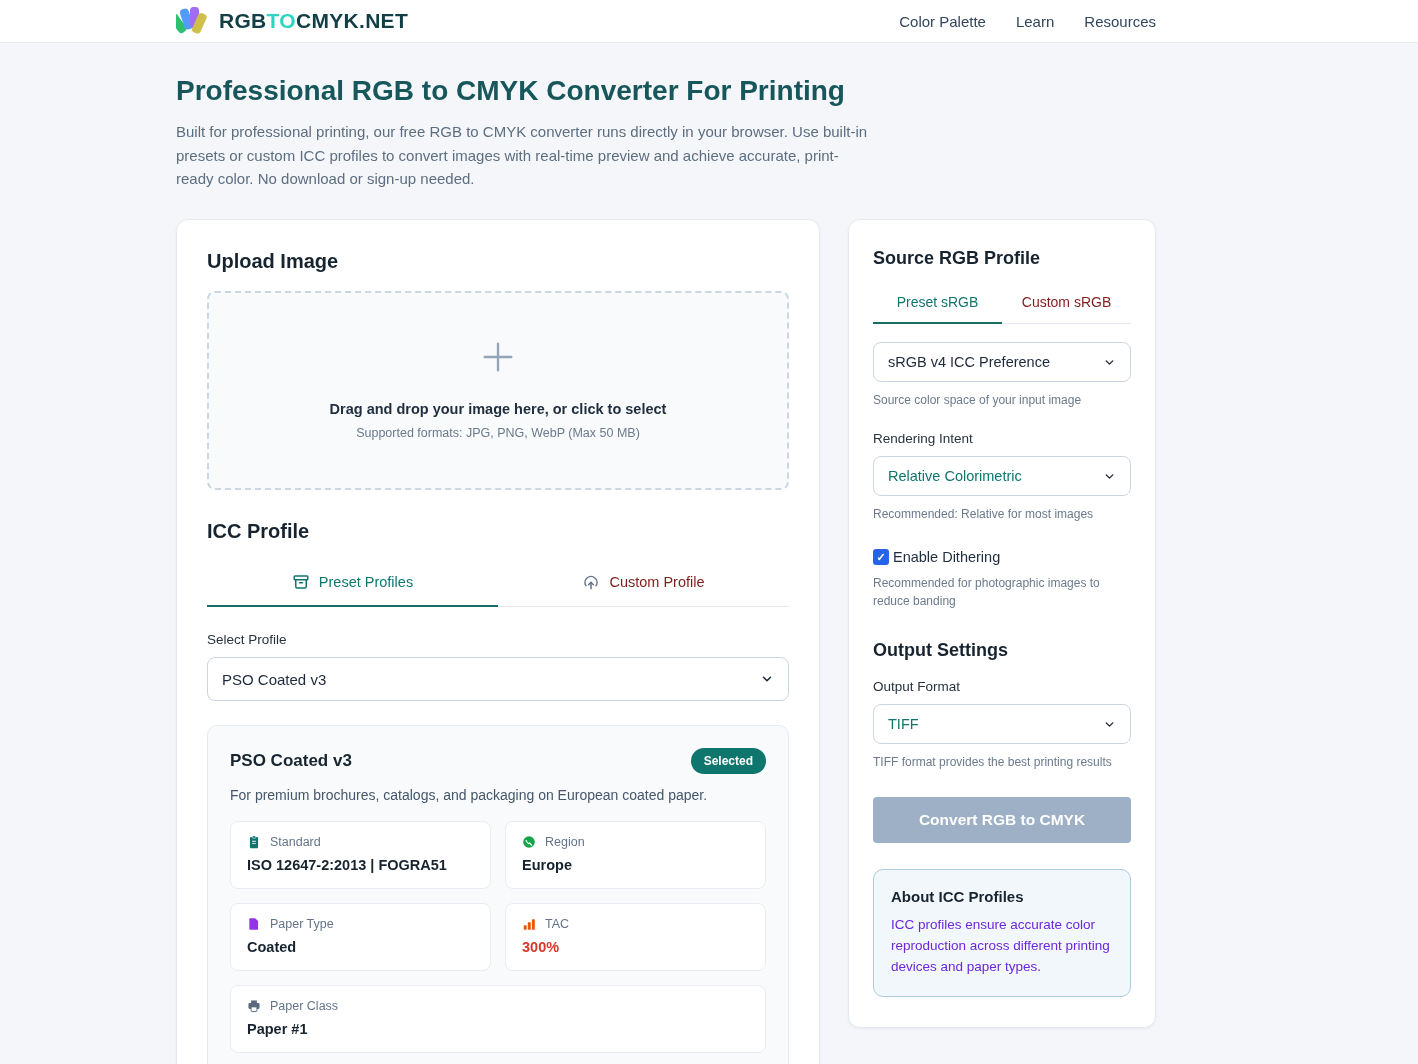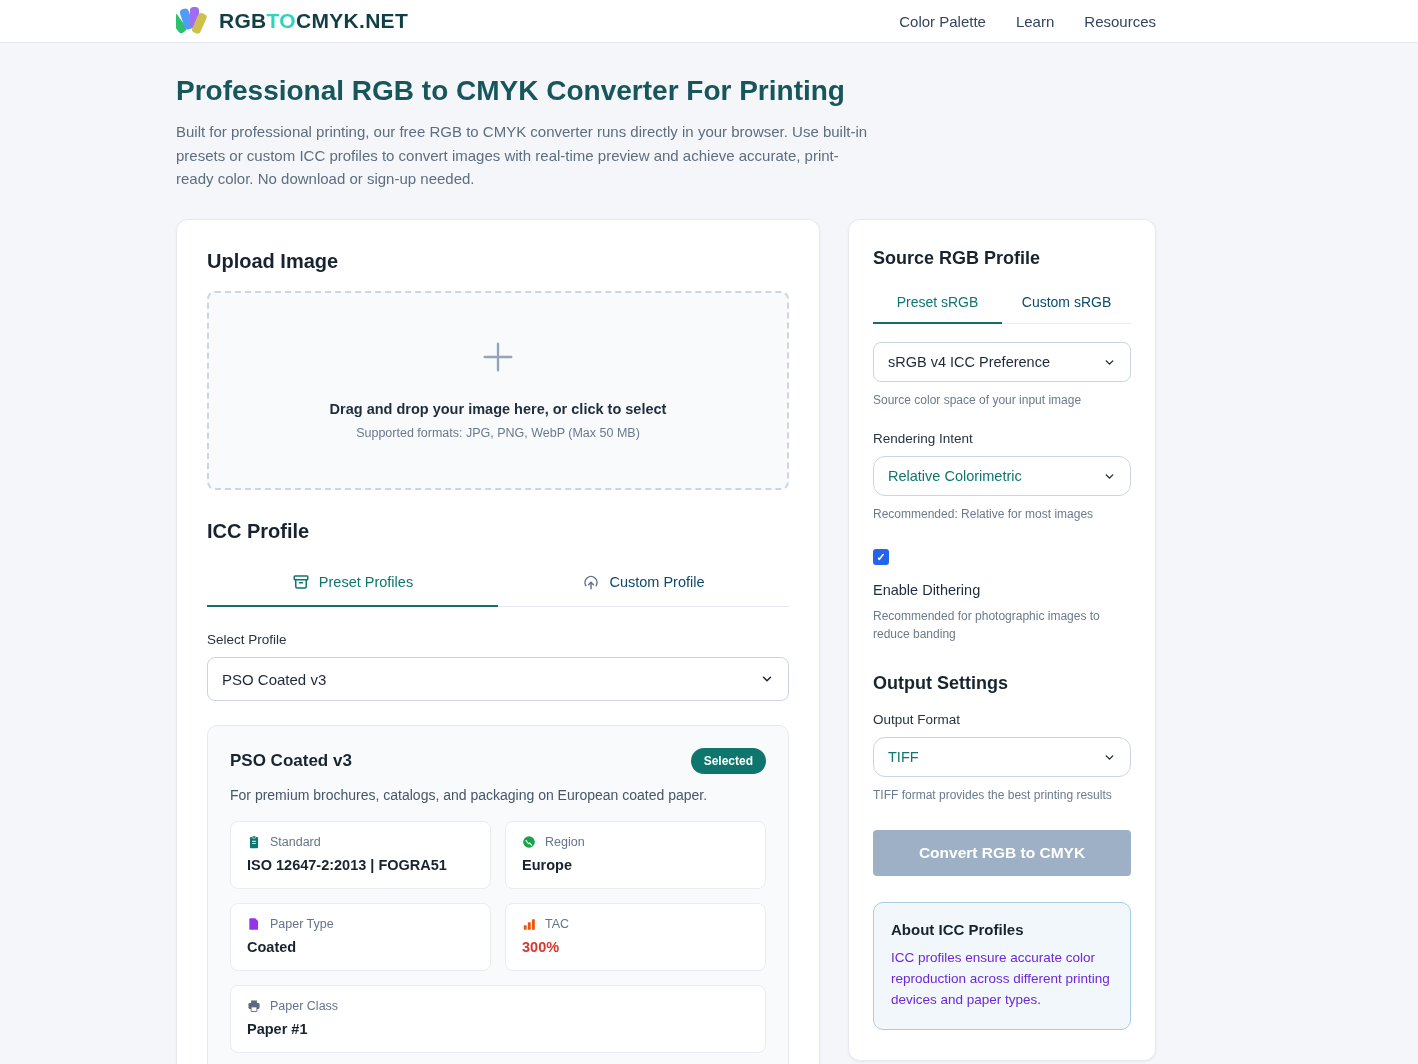--- a/index.html
+++ b/index.html
@@ -55,7 +55,7 @@
   .tabs { display: flex; border-bottom: 1px solid #e6eaf0; }
   .tab {
     flex: 1; display: flex; align-items: center; justify-content: center; gap: 9px;
-    padding: 12px 0 14px; font-size: 14.5px; color: #0c4a6e; cursor: pointer;
+    padding: 12px 0 14px; font-size: 14.5px; color: #7f1d1d; cursor: pointer;
     border-bottom: 2px solid transparent; margin-bottom: -1px;
   }
   .tab.active { color: #0f766e; border-bottom-color: #176d66; }

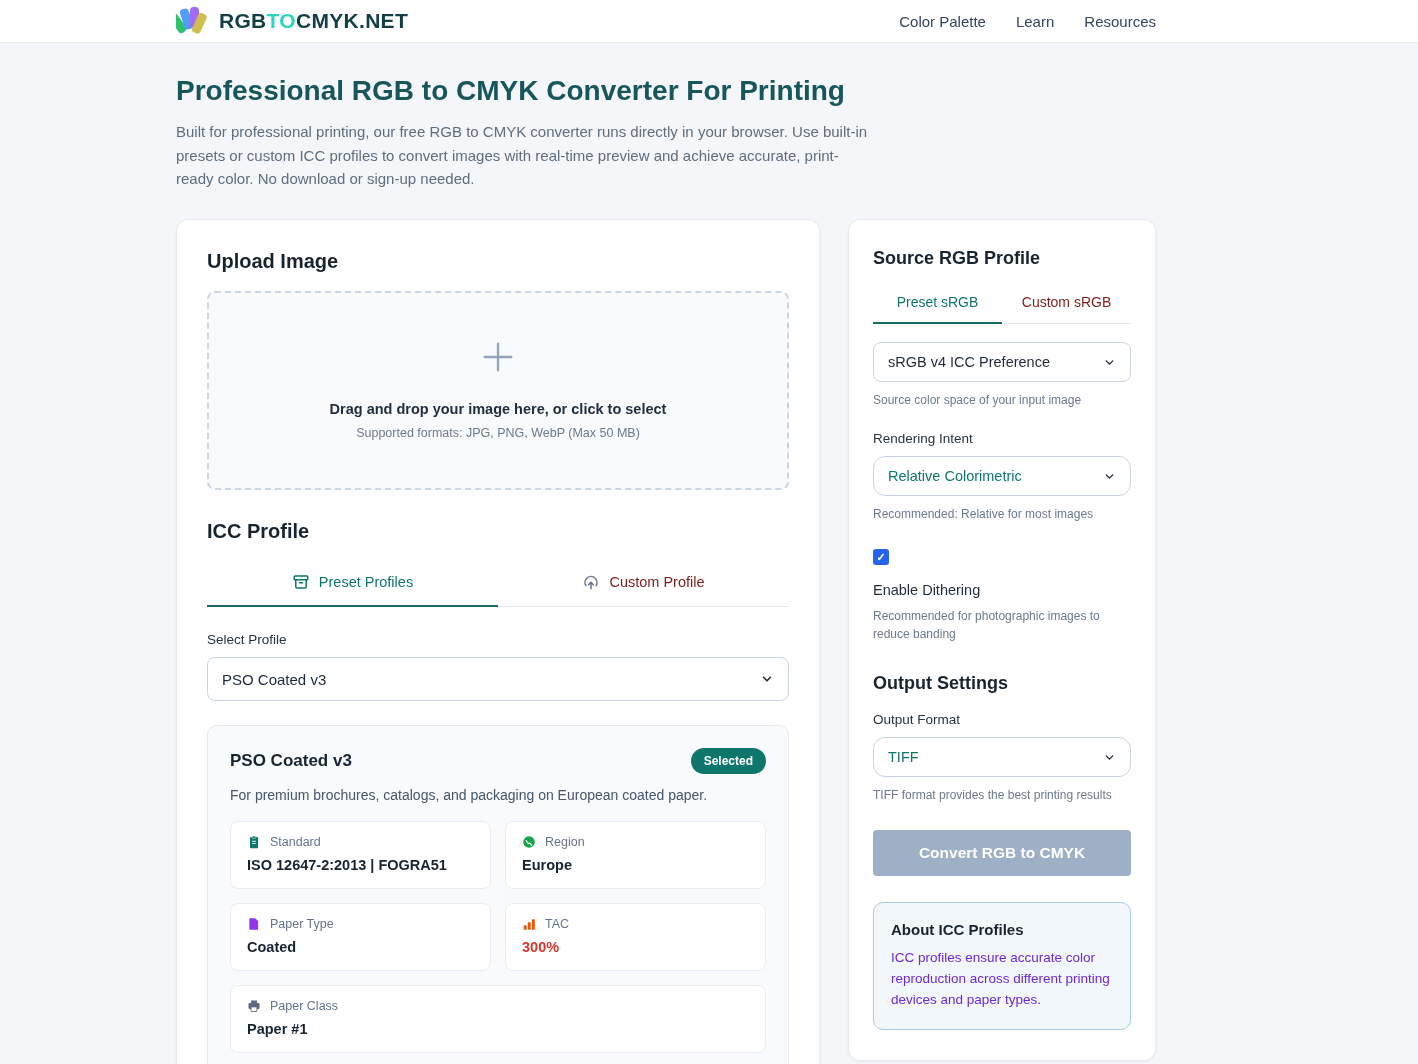--- a/index.html
+++ b/index.html
@@ -69,7 +69,7 @@
     height: 44px; padding: 0 14px; font-size: 15px; color: #1e293b; cursor: pointer;
   }
   .panel-right .select { height: 40px; font-size: 14.5px; }
-  .select.teal { color: #0f766e; border-radius: 12px; }
+  .select.teal { color: #0f766e; }
   .select .chev { display: flex; color: #1e293b; }
   .helper { font-size: 12px; color: #6b7a8c; margin-top: 9px; line-height: 1.5; }
 

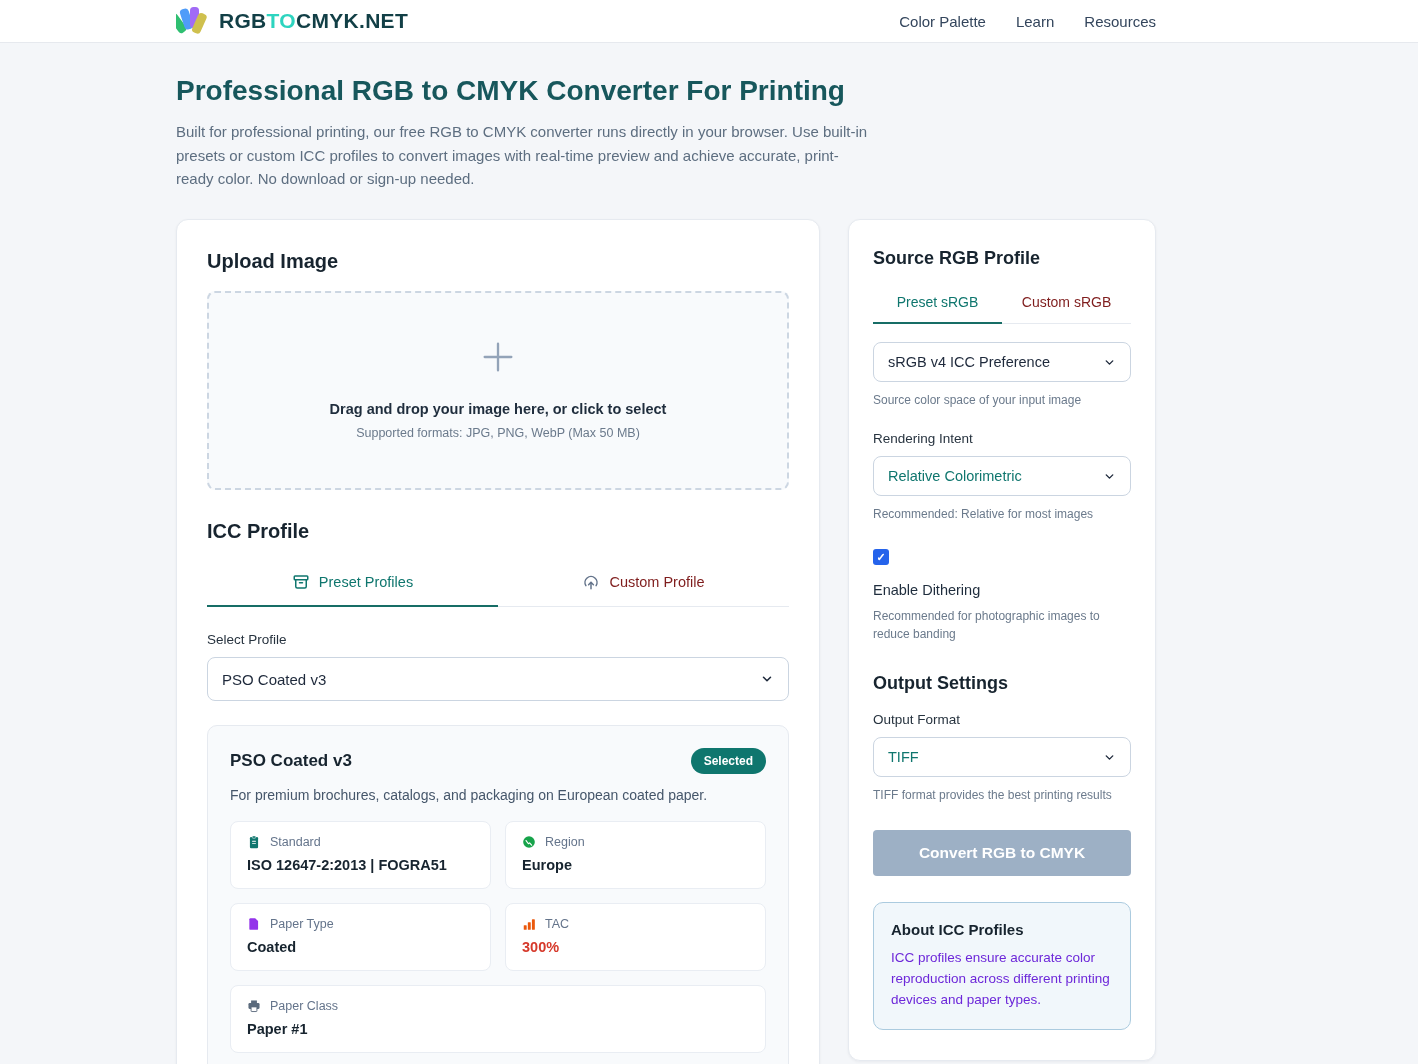--- a/index.html
+++ b/index.html
@@ -93,7 +93,7 @@
   .d-value.tac { color: #d6392b; }
 
   
-  .check-row { display: flex; align-items: flex-start; gap: 17px; margin-top: 26px; flex-direction: column; }
+  .check-row { display: flex; align-items: flex-end; gap: 4px; margin-top: 26px; }
   .checkbox {
     width: 16px; height: 16px; border-radius: 3px; background: #2563eb;
     display: flex; align-items: center; justify-content: center; cursor: pointer; flex: 0 0 16px;

